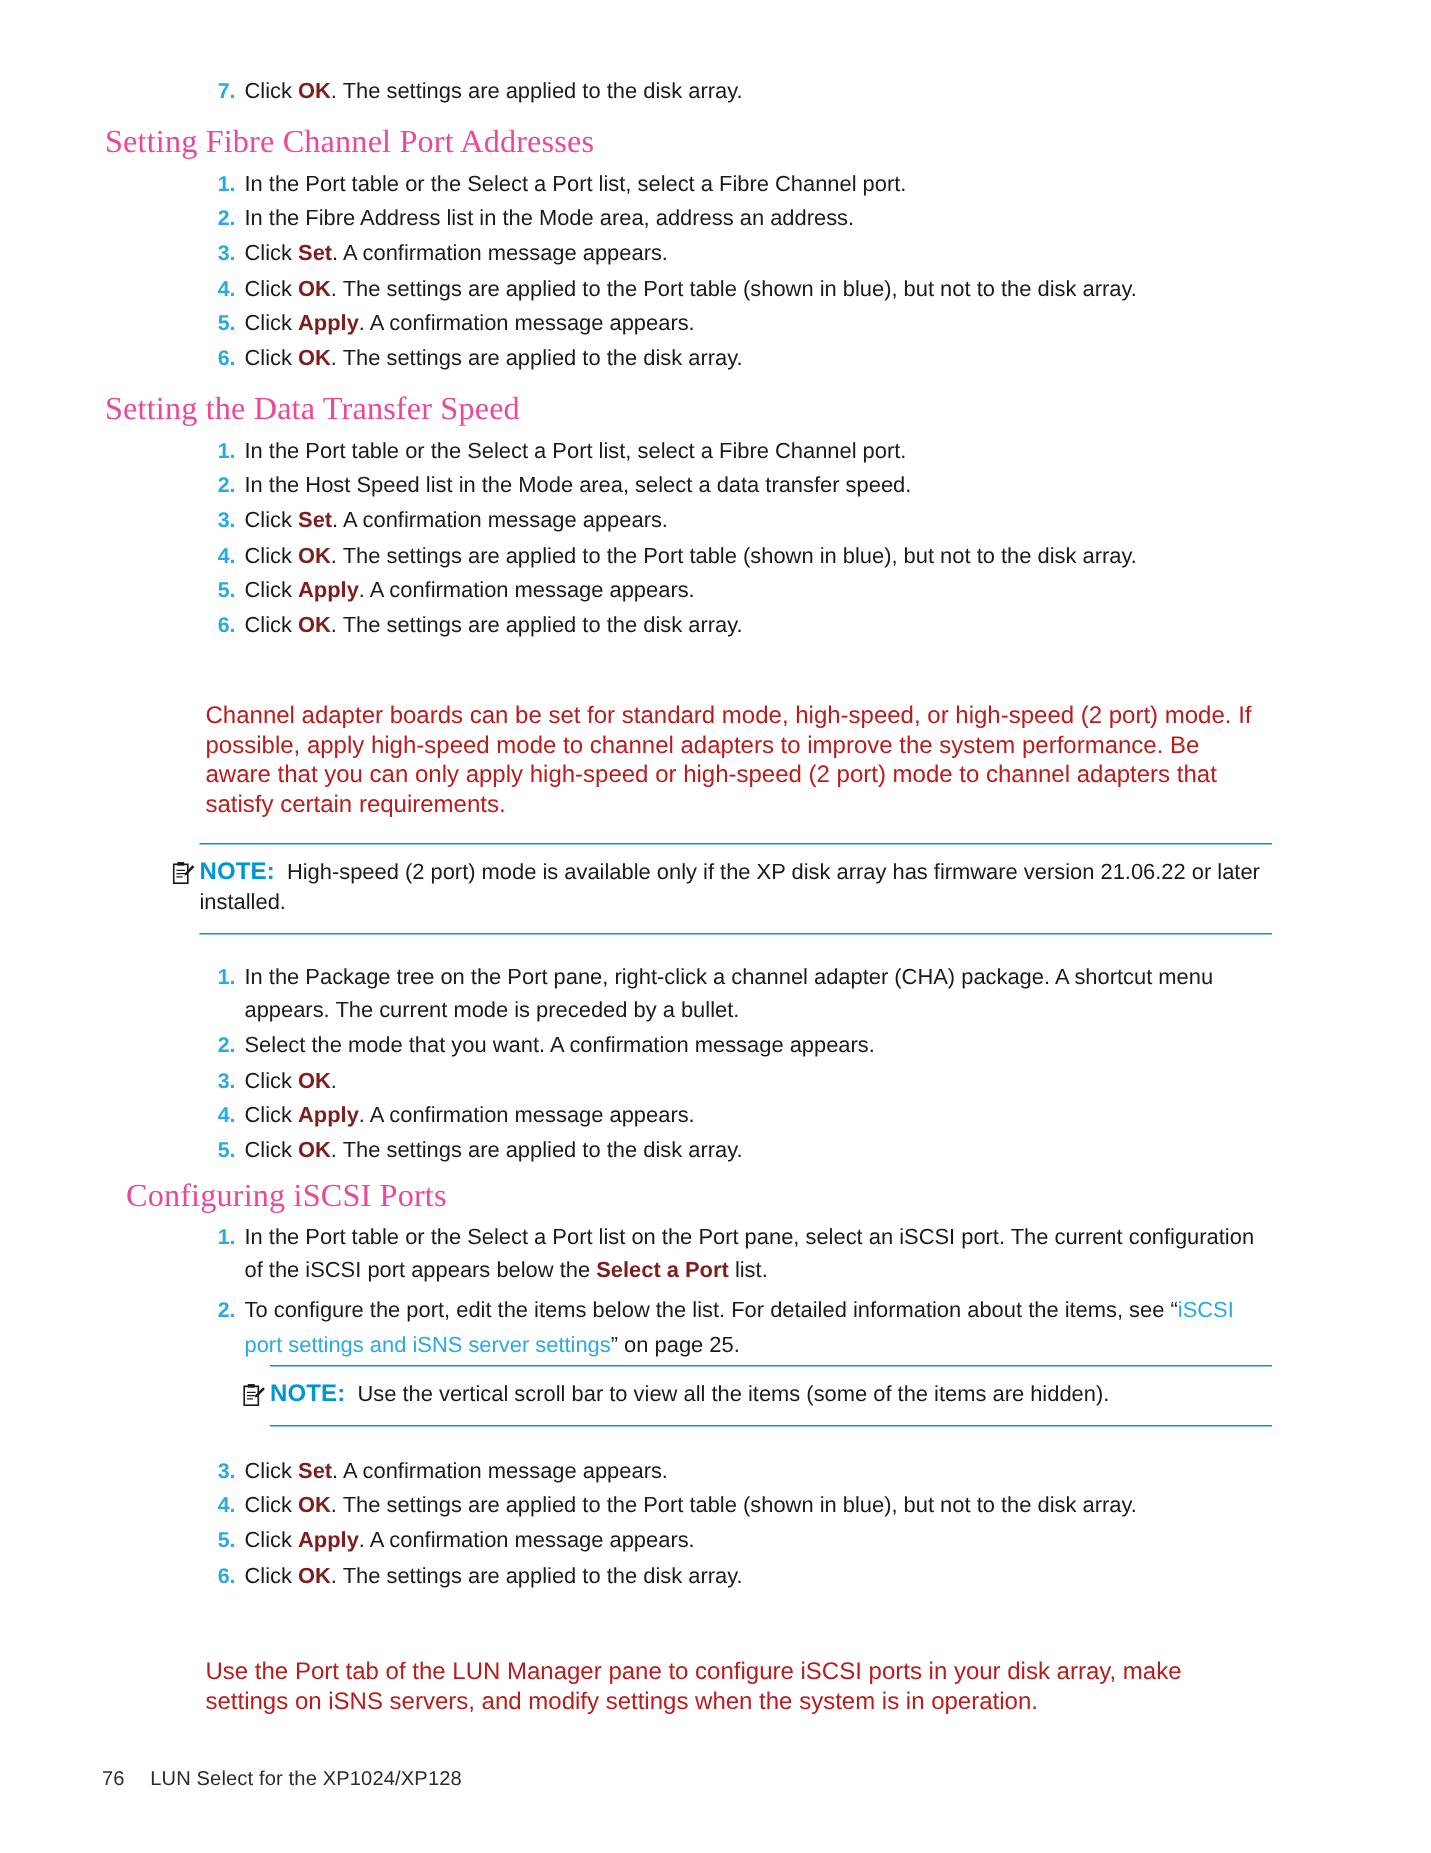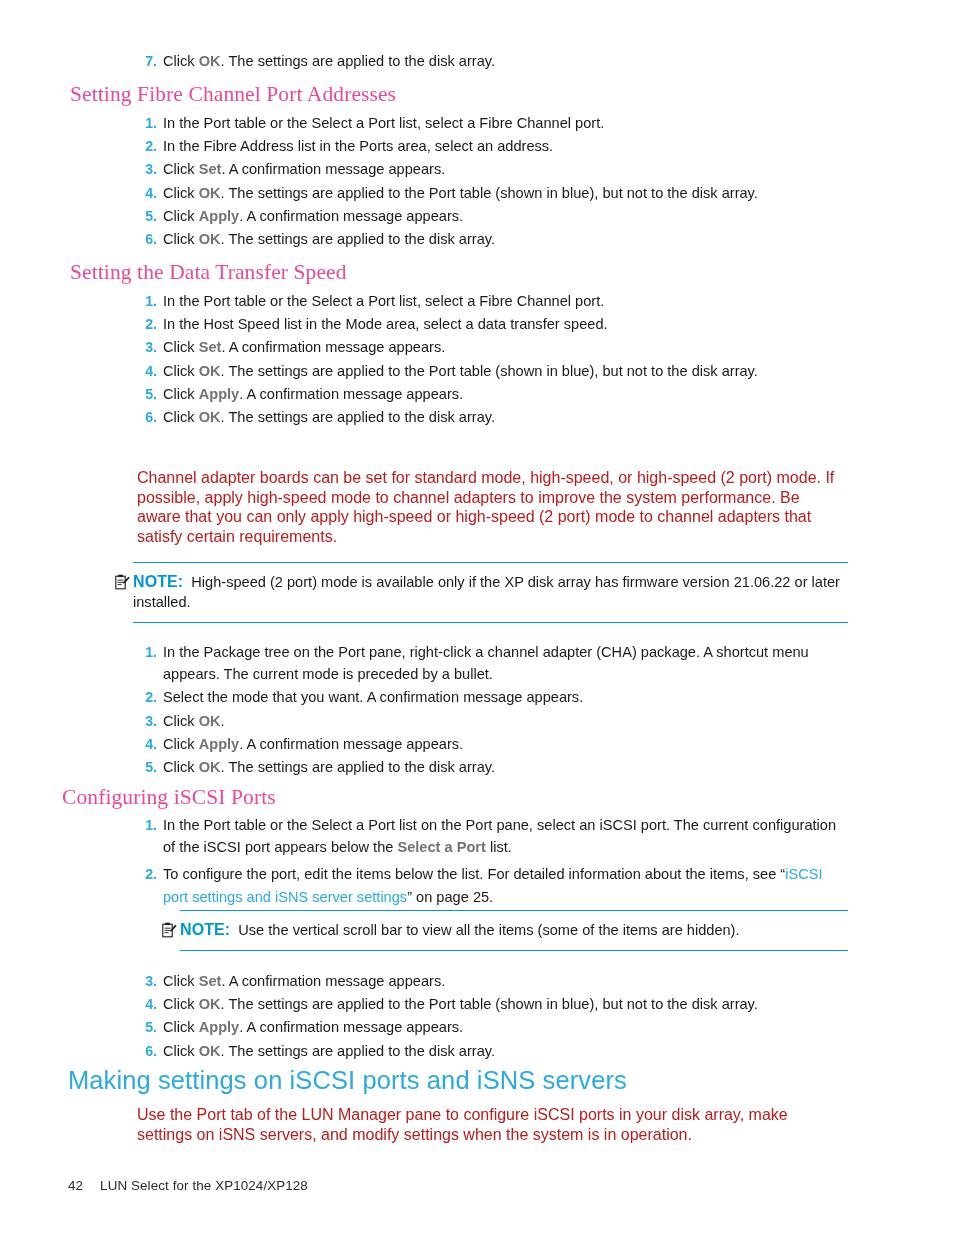--- a/index.html
+++ b/index.html
@@ -78,7 +78,7 @@
     font-weight: 700;
     font-size: 14.2px;
   }
-  .b { font-weight: 700; color: #737373; }
+  .b { font-weight: 700; color: #7f1d1d; }
   .xref { color: #29ABE2; }
 
   

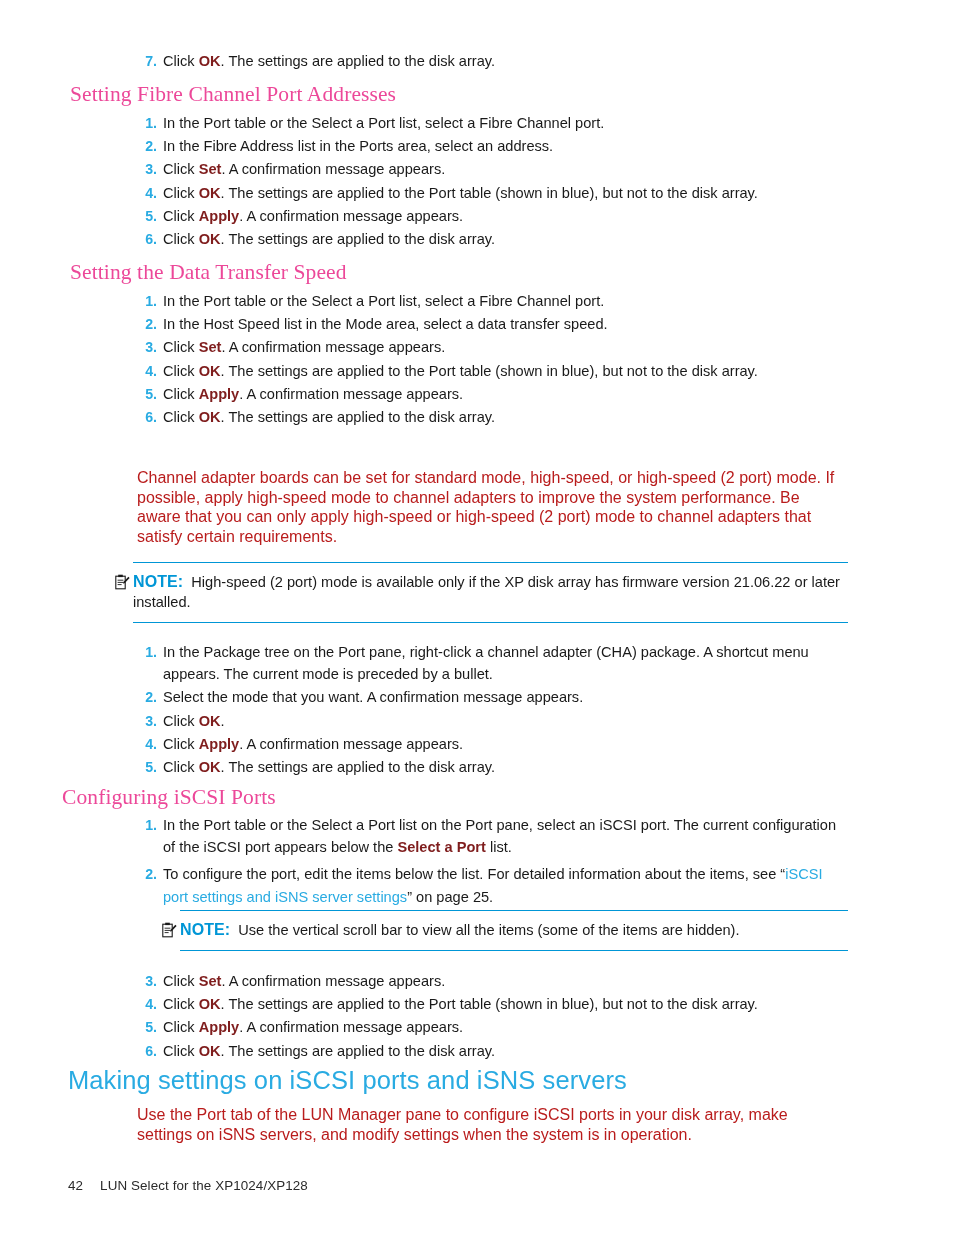--- a/index.html
+++ b/index.html
@@ -151,7 +151,7 @@
       </li>
       <li>
         <span class="num">2.</span>
-        <span><span>In the Fibre Address list in the Ports area, select an address.</span><span class="b"></span><span></span></span>
+        <span><span>In the Fibre Address list in the Mode area, address an address.</span><span class="b"></span><span></span></span>
       </li>
       <li>
         <span class="num">3.</span>

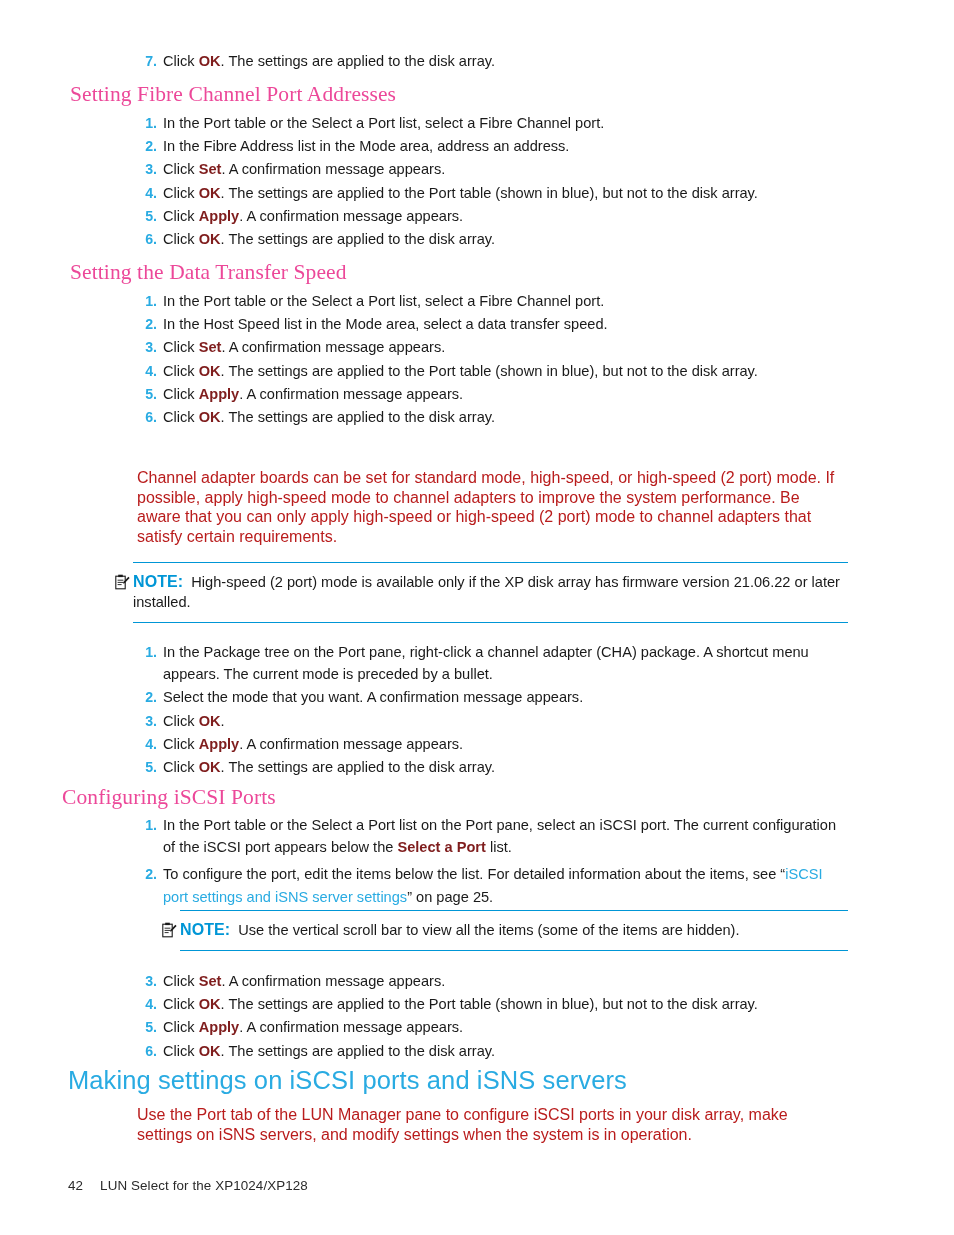--- a/index.html
+++ b/index.html
@@ -249,7 +249,7 @@
     </ol>
   </div>
 
-  <h2 class="section-heading blk" style="left:60px; top:782px; width:780px;">Configuring iSCSI Ports</h2>
+  <h2 class="section-heading blk" style="left:82px; top:782px; width:780px;">Configuring iSCSI Ports</h2>
 
   <div class="blk" style="left:137px; top:814px; width:712px;">
     <ol class="steps">

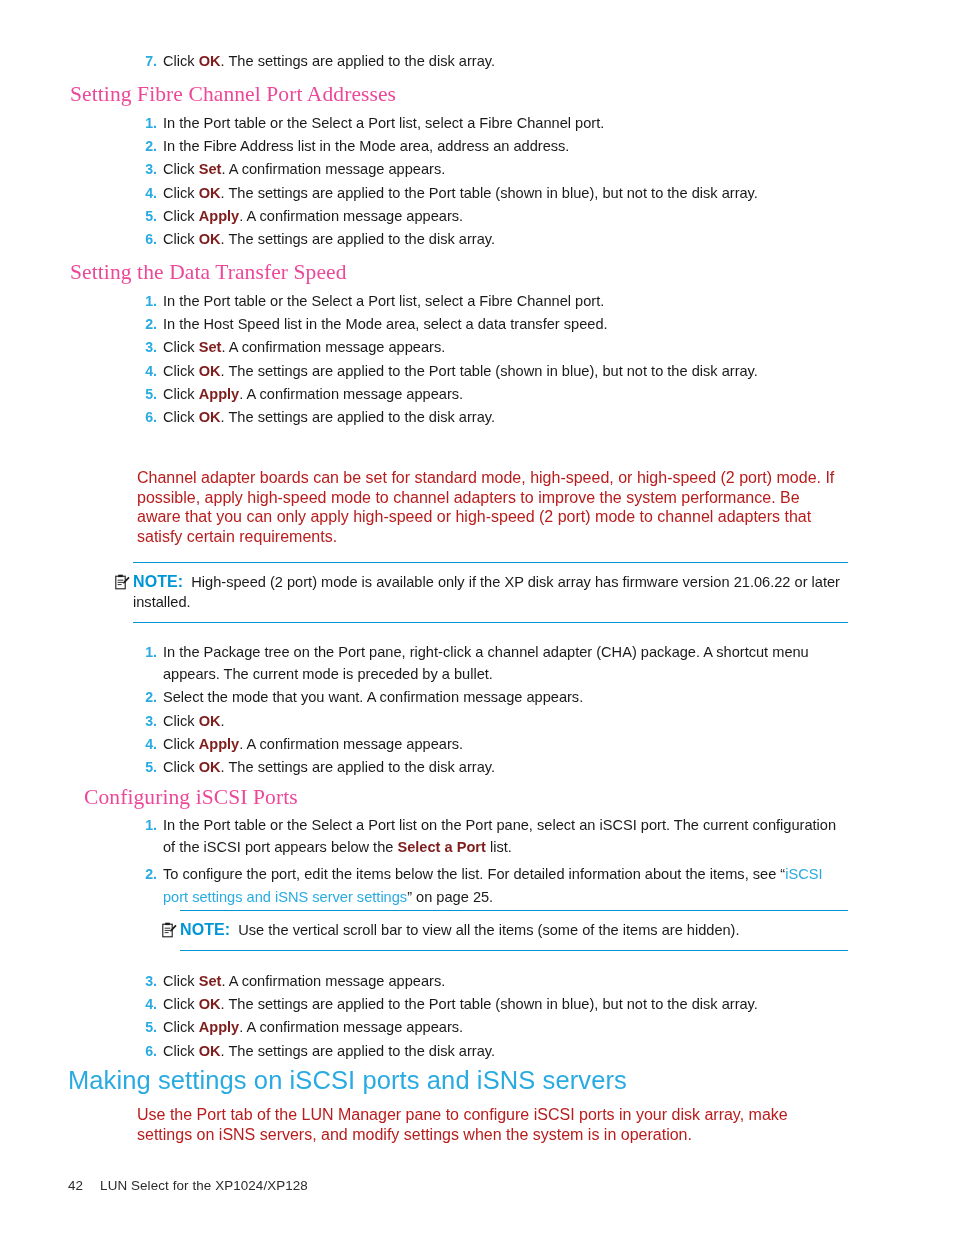--- a/index.html
+++ b/index.html
@@ -303,7 +303,6 @@
     </ol>
   </div>
 
-  <h1 class="chapter-heading blk" style="left:68px; top:1065px; width:830px;">Making settings on iSCSI ports and iSNS servers</h1>
 
   <p class="body-para blk" style="left:137px; top:1105px; width:706px;">Use the Port tab of the LUN Manager pane to configure iSCSI ports in your disk array, make settings on iSNS servers, and modify settings when the system is in operation.</p>
 

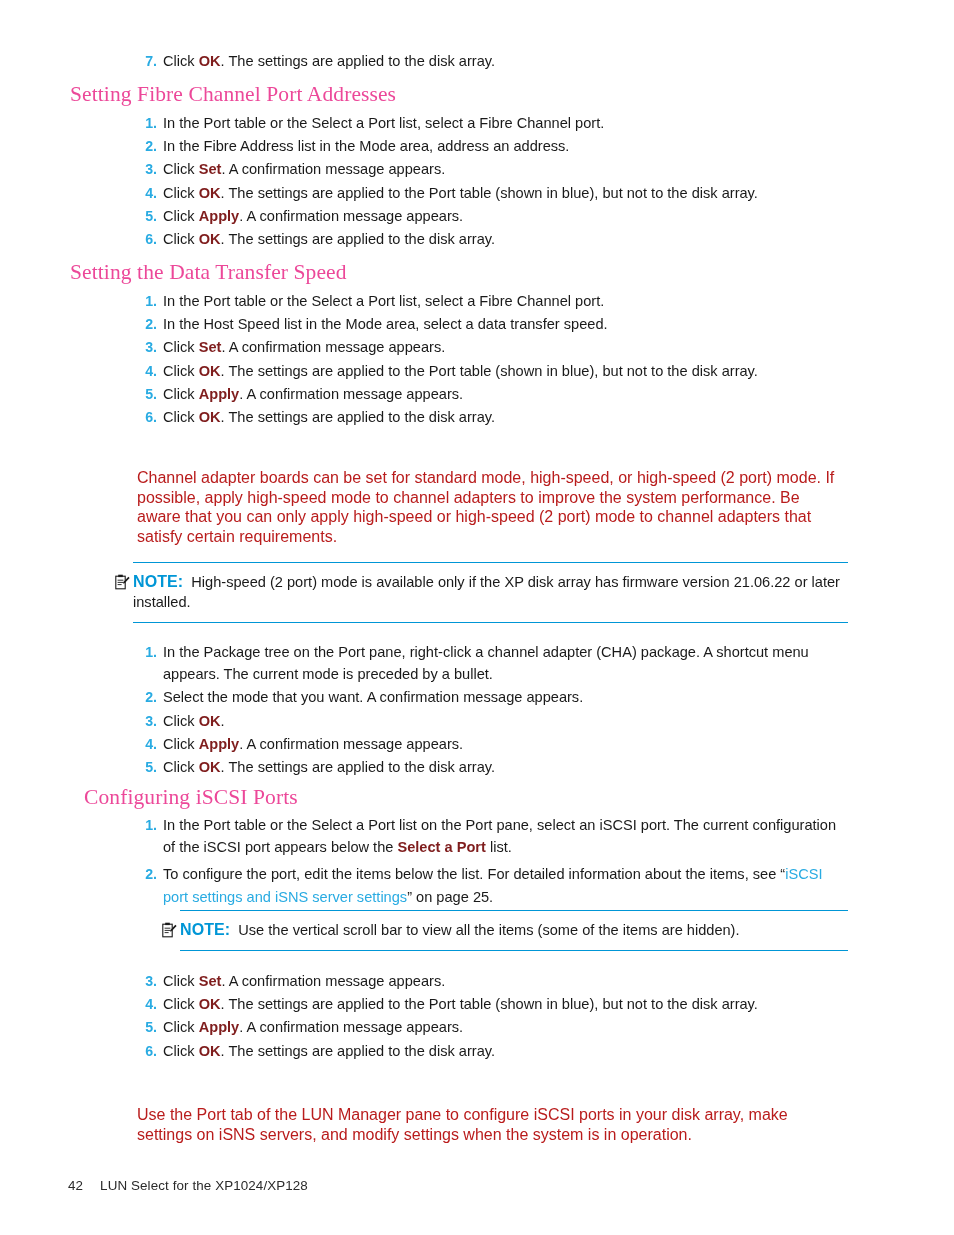--- a/index.html
+++ b/index.html
@@ -307,7 +307,7 @@
   <p class="body-para blk" style="left:137px; top:1105px; width:706px;">Use the Port tab of the LUN Manager pane to configure iSCSI ports in your disk array, make settings on iSNS servers, and modify settings when the system is in operation.</p>
 
   <div class="footer">
-    <span class="pagenum">42</span><span>LUN Select for the XP1024/XP128</span>
+    <span class="pagenum">76</span><span>LUN Select for the XP1024/XP128</span>
   </div>
 
 </div>

